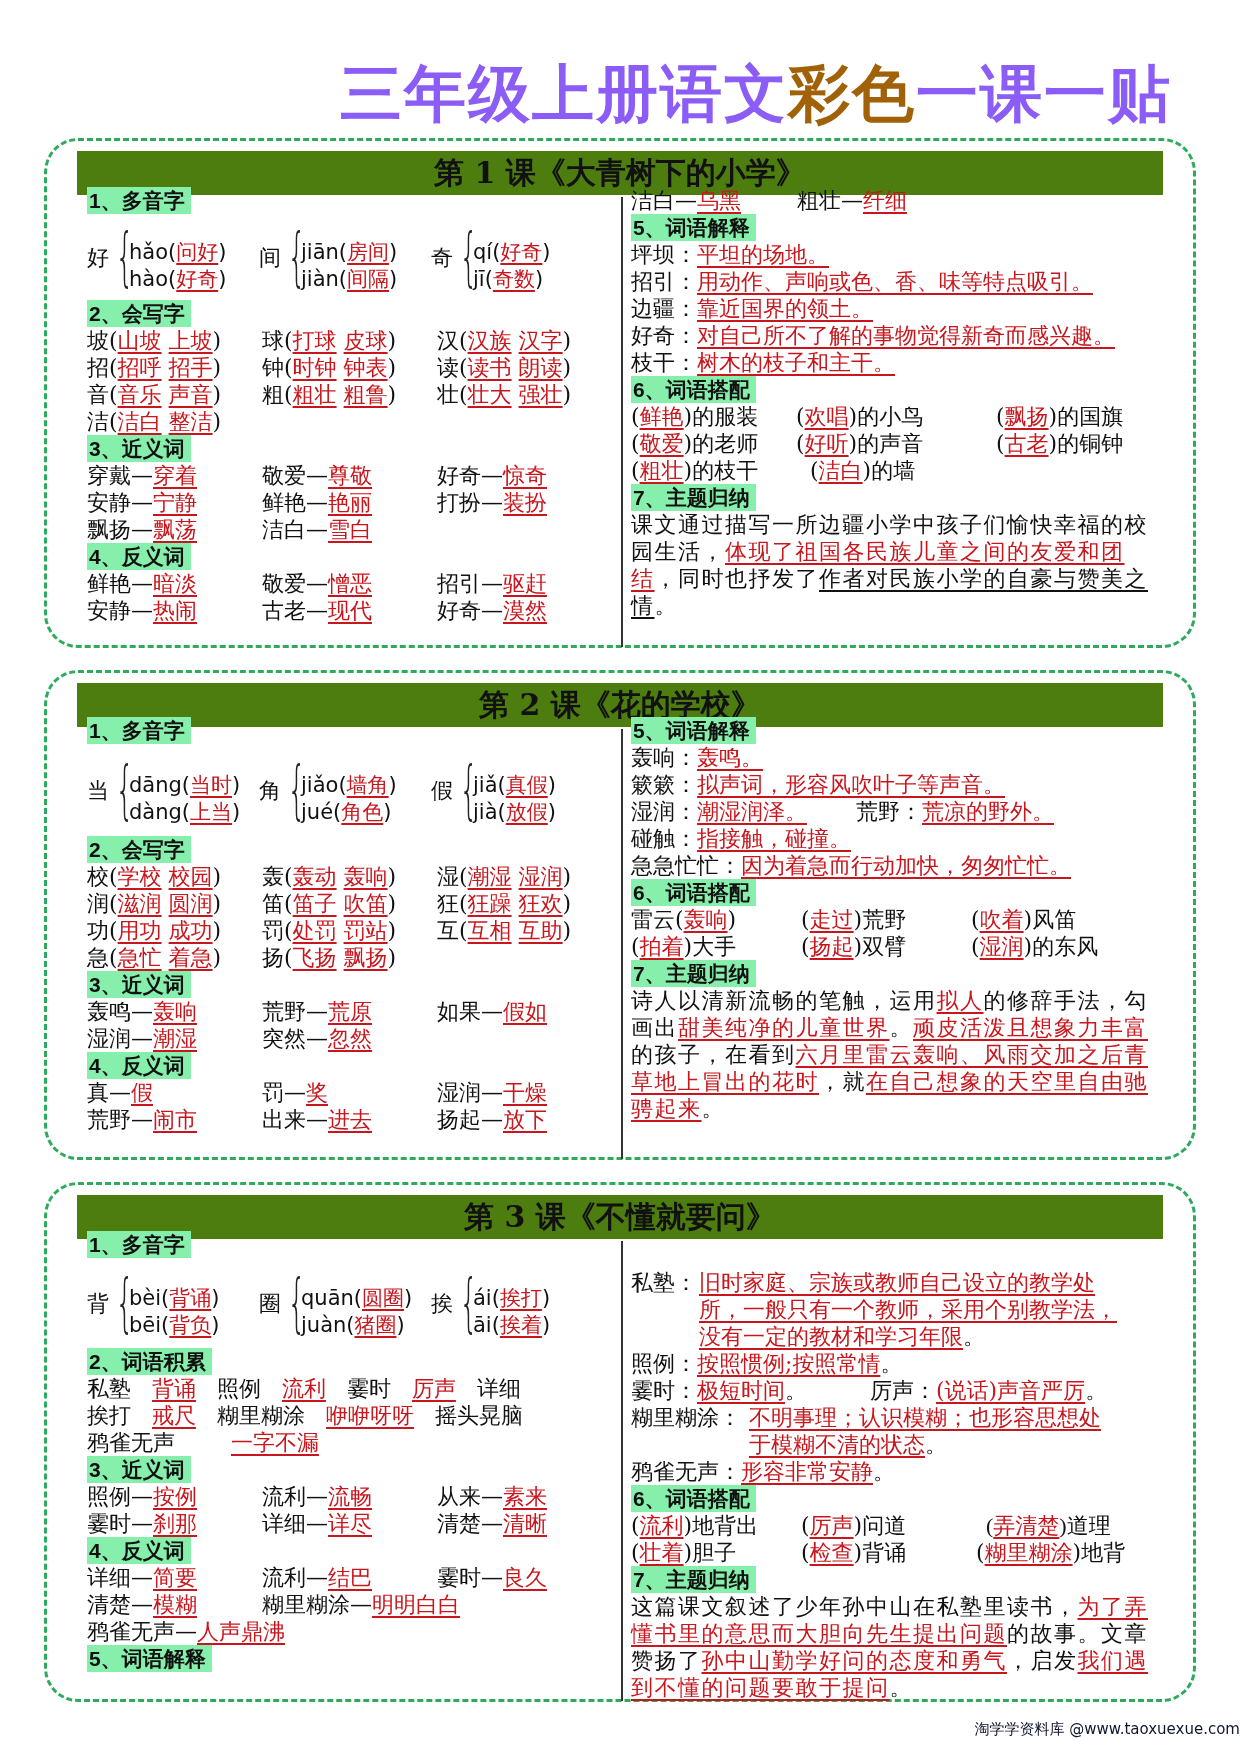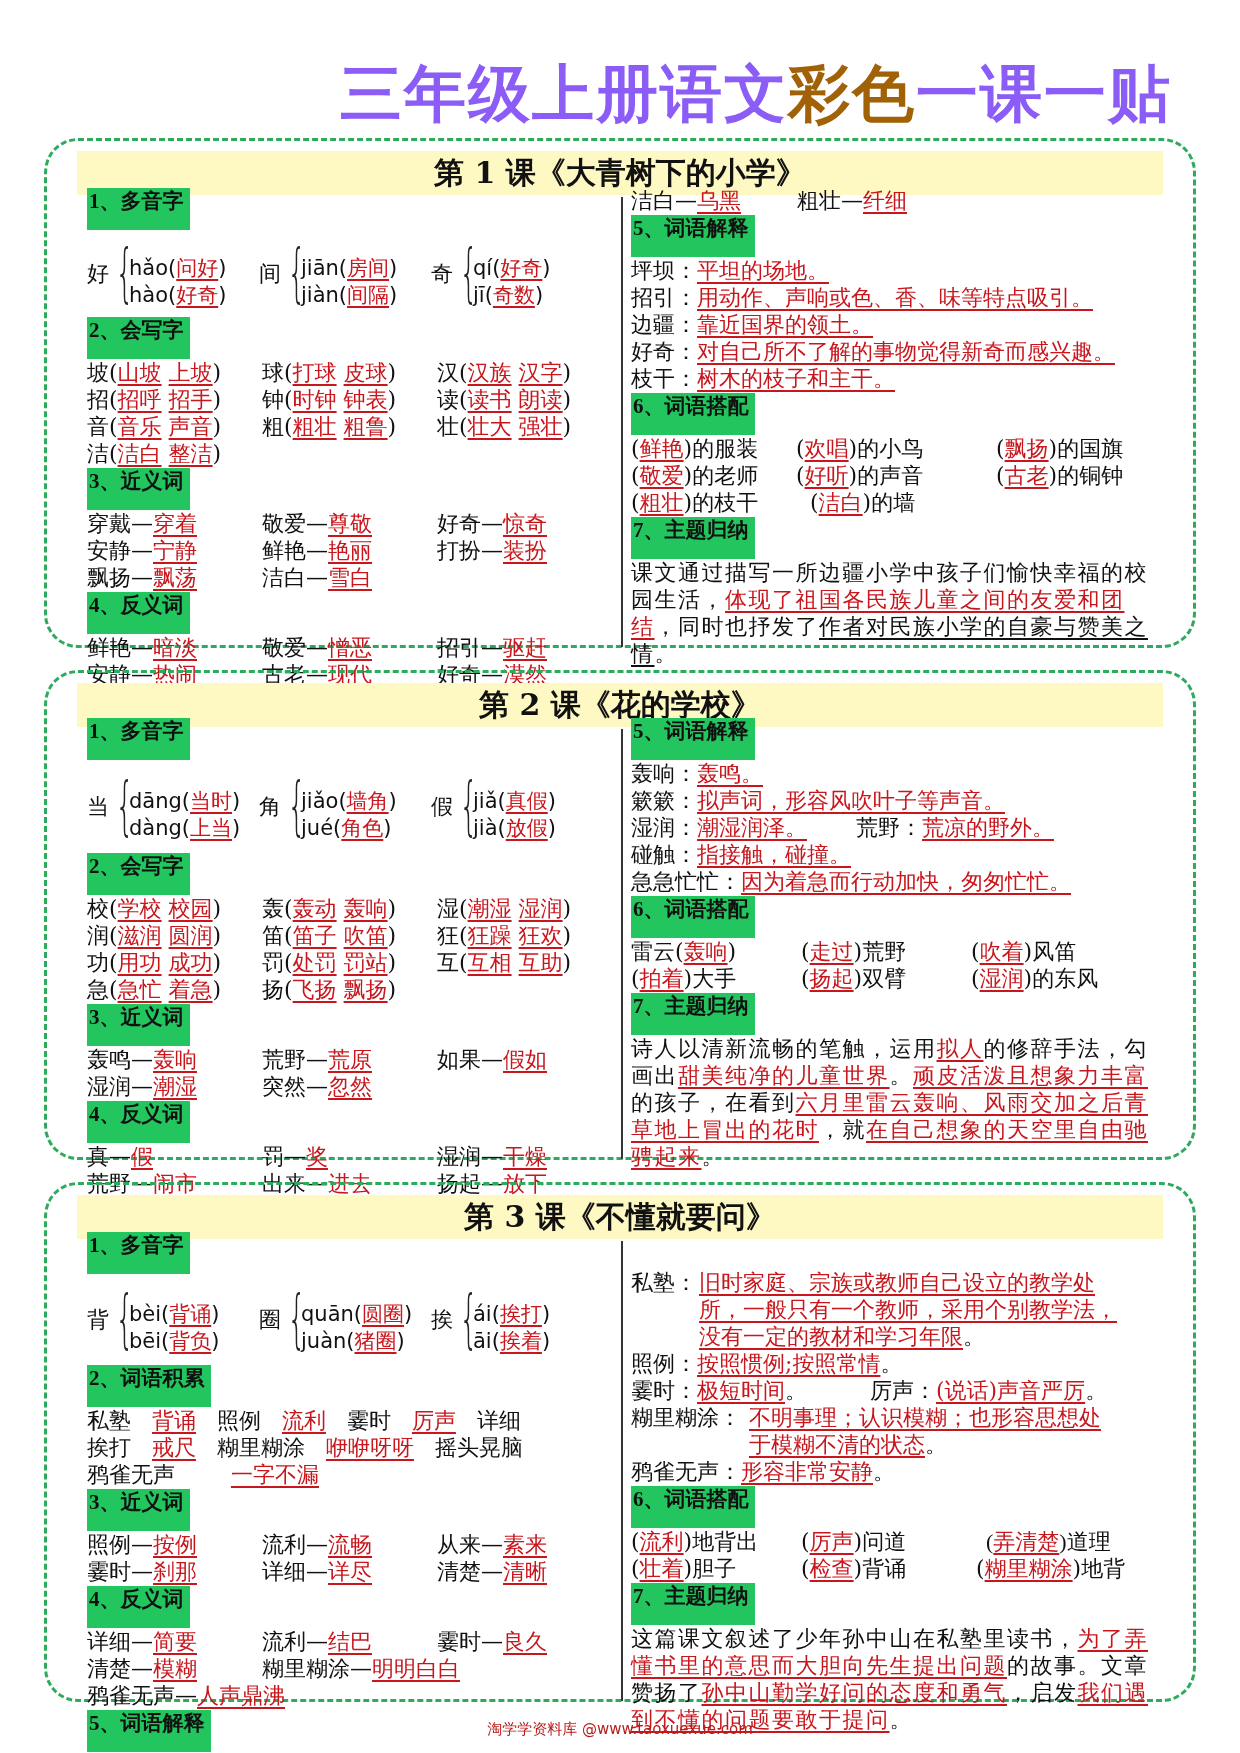--- a/index.html
+++ b/index.html
@@ -8,7 +8,7 @@
   .page-title .red{color:#8b5cf6;}
   .page-title .black{color:#a16207;}
   .card{position:absolute;left:44px;width:1152px;border:3px dashed #2eaa5c;border-radius:34px;box-sizing:border-box;}
-  .card-head{position:absolute;left:30px;right:30px;top:10px;height:44px;background:#fef9c3;text-align:center;font-size:30px;font-weight:bold;line-height:44px;}
+  .card-head{position:absolute;left:30px;right:30px;top:10px;height:44px;background:#4d7c0f;text-align:center;font-size:30px;font-weight:bold;line-height:44px;}
   .divider{position:absolute;left:574px;width:2px;background:#333;}
   .col{position:absolute;font-size:22px;line-height:27px;}
   .sec{display:inline-block;background:#22c55e;padding:0 6px 15px 2px;font-weight:bold;font-family:Liberation Serif, serif;font-size:21px;}

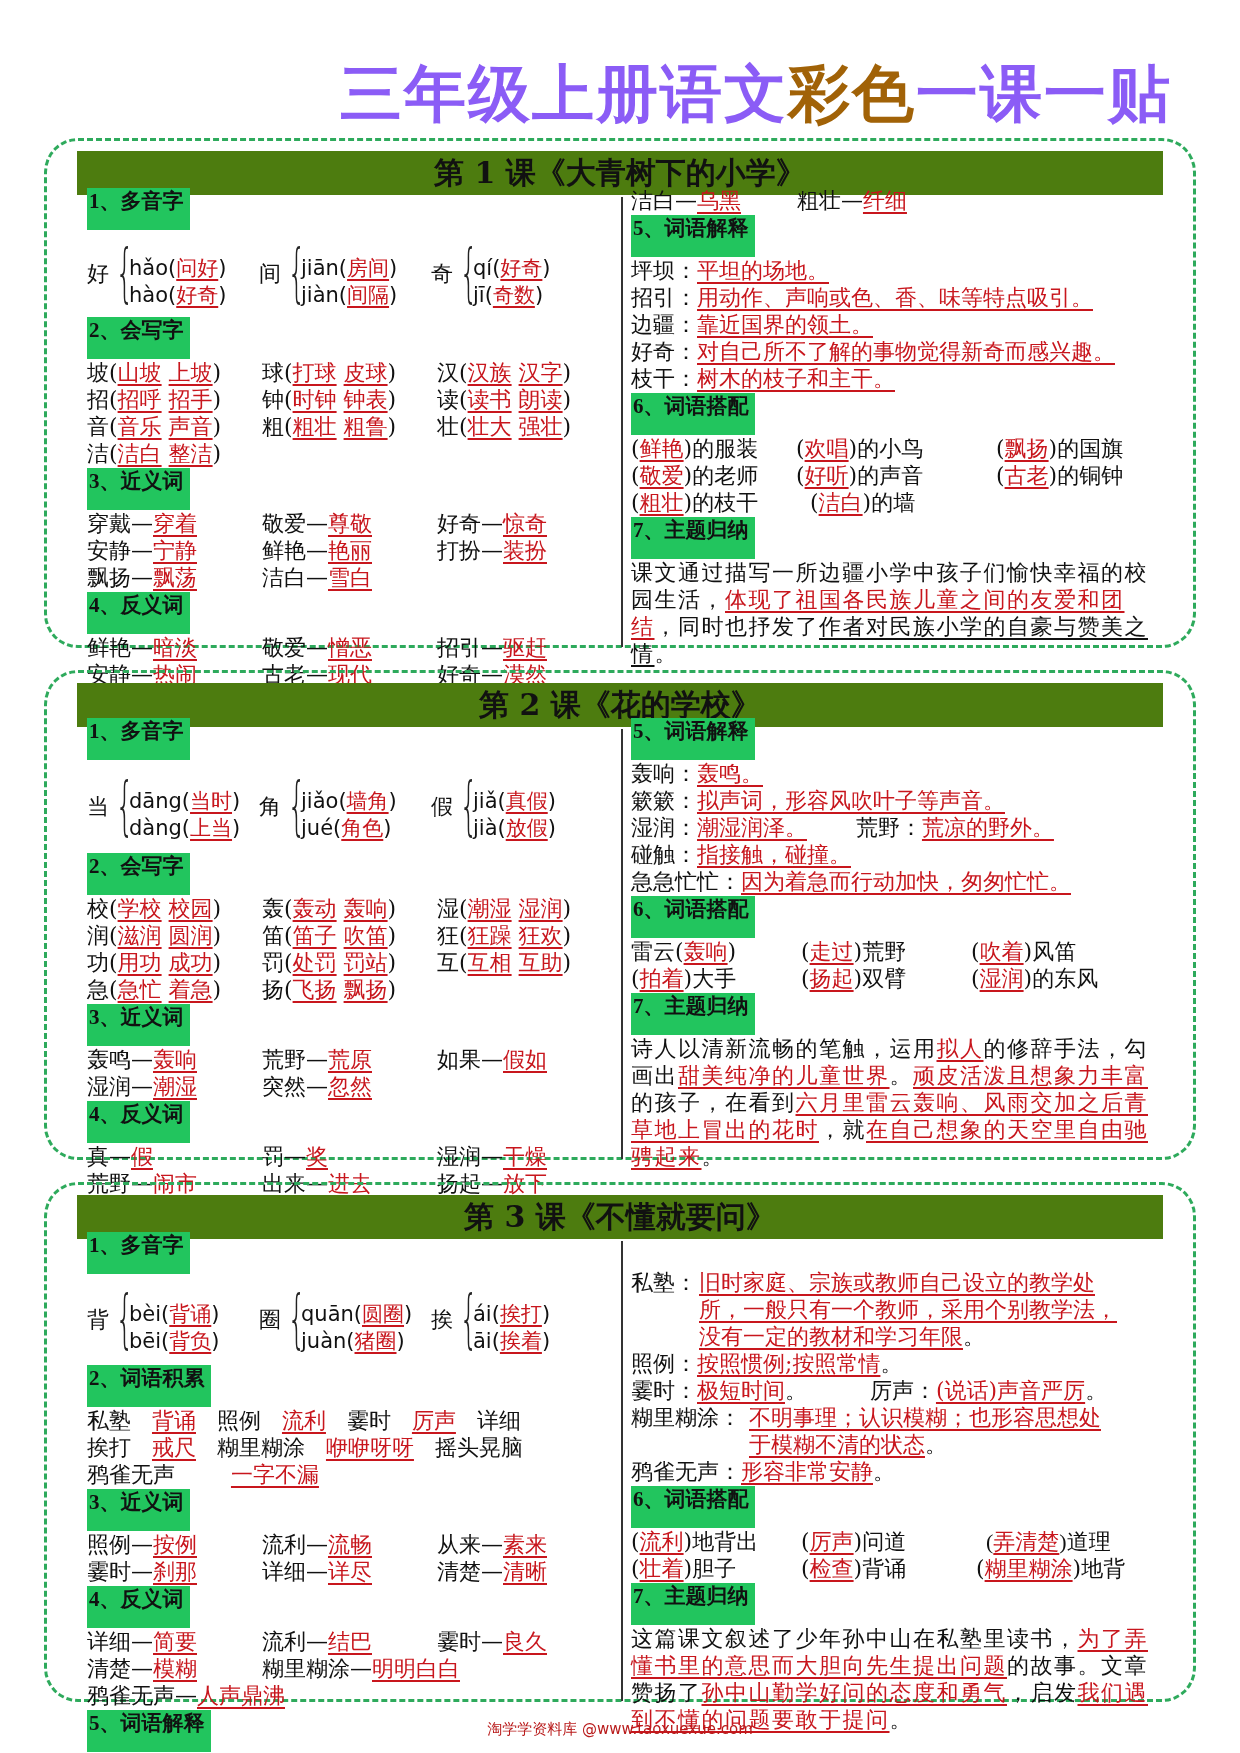--- a/index.html
+++ b/index.html
@@ -11,7 +11,7 @@
   .card-head{position:absolute;left:30px;right:30px;top:10px;height:44px;background:#4d7c0f;text-align:center;font-size:30px;font-weight:bold;line-height:44px;}
   .divider{position:absolute;left:574px;width:2px;background:#333;}
   .col{position:absolute;font-size:22px;line-height:27px;}
-  .sec{display:inline-block;background:#22c55e;padding:0 6px 15px 2px;font-weight:bold;font-family:Liberation Serif, serif;font-size:21px;}
+  .sec{display:inline-block;background:#86efac;padding:0 6px 0 2px;font-weight:bold;font-family:Liberation Sans, sans-serif;font-size:21px;}
   .ans{color:#c8161d;text-decoration:underline;text-decoration-color:#c8161d;text-underline-offset:4px;}
   .ul-black{text-decoration:underline;text-underline-offset:4px;}
   .row{white-space:nowrap;}

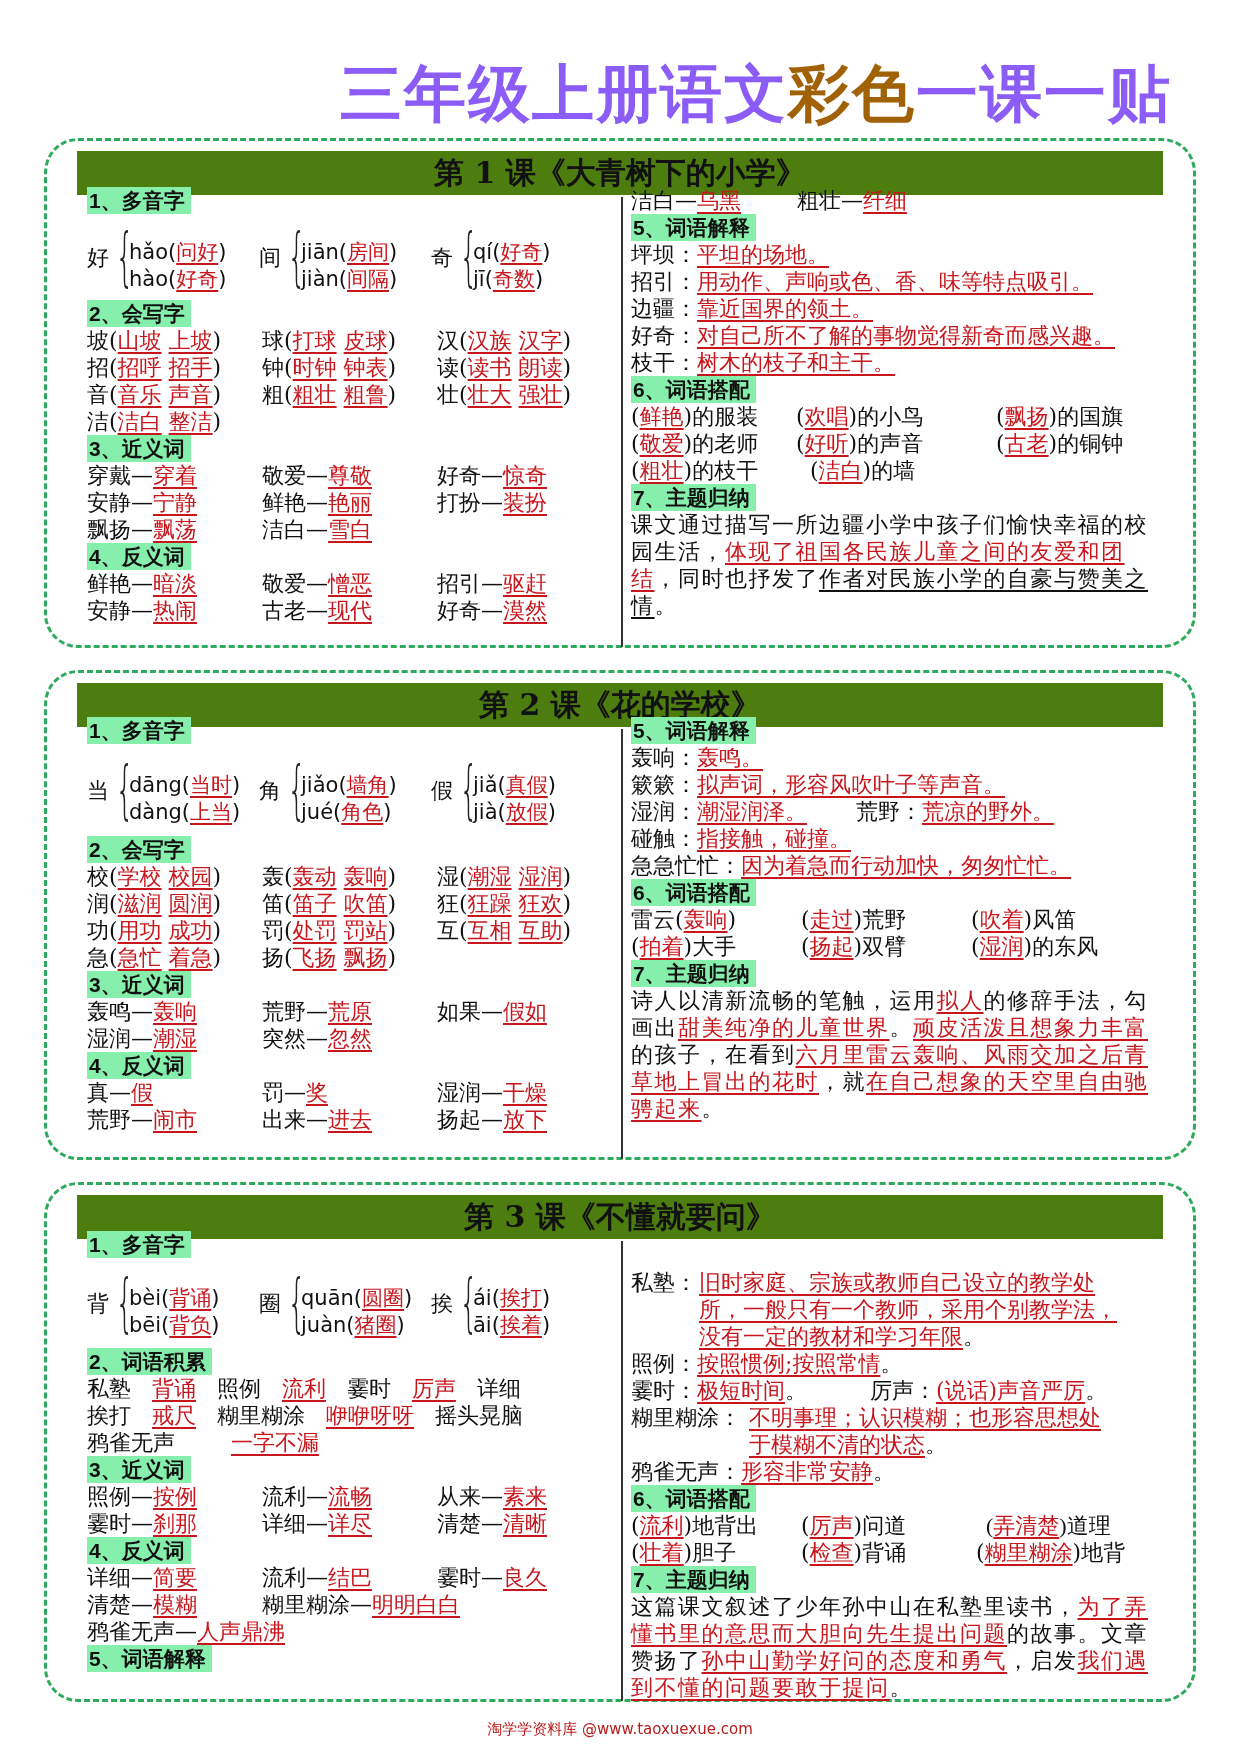--- a/index.html
+++ b/index.html
@@ -22,7 +22,7 @@
   .poly .ch{font-size:22px;}
   .poly .brace{font-size:64px;line-height:64px;font-family:"DejaVu Sans",sans-serif;font-weight:100;color:#222;margin:0 2px;transform:scaleX(0.45);display:inline-block;width:16px;}
   .poly .pair{display:flex;flex-direction:column;justify-content:flex-end;height:72px;font-family:"DejaVu Sans",sans-serif;font-size:21px;}
-  .footer{position:absolute;top:1720px;left:0;width:1240px;text-align:center;font-family:"DejaVu Sans",sans-serif;font-size:15px;color:#b91c1c;}
+  .footer{position:absolute;top:1720px;left:0;width:1240px;text-align:right;font-family:"DejaVu Sans",sans-serif;font-size:15px;color:#0f172a;}
 </style>
 </head>
 <body>

